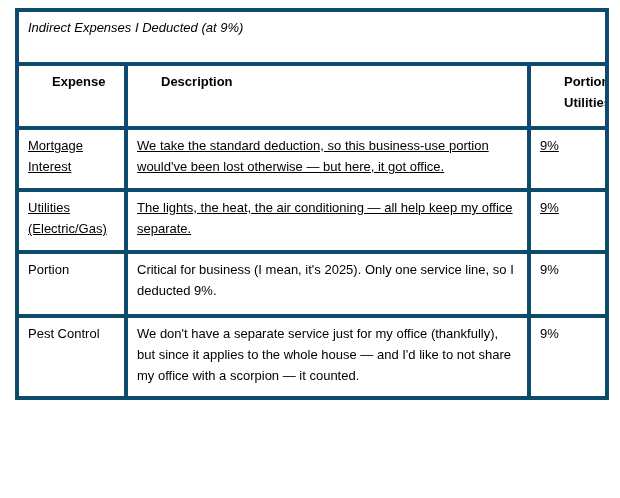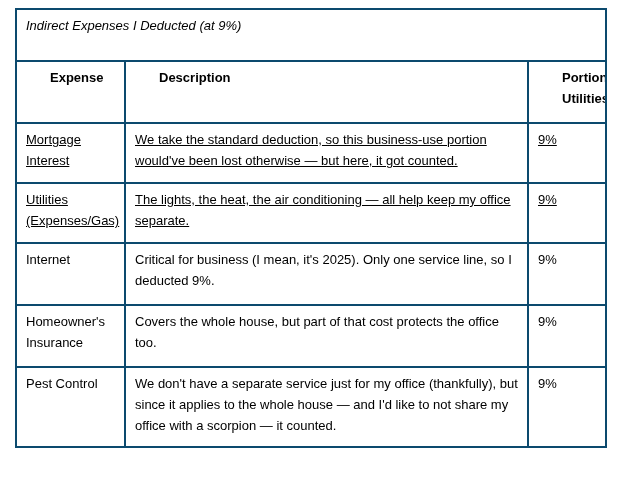--- a/index.html
+++ b/index.html
@@ -26,7 +26,7 @@
     background: #ffffff;
   }
   table.expenses td, table.expenses th {
-    border: 2px solid #0c4a6e;
+    border: 4px solid #0c4a6e;
     vertical-align: top;
     padding: 5px 8px 5px 9px;
     font-size: 13px;

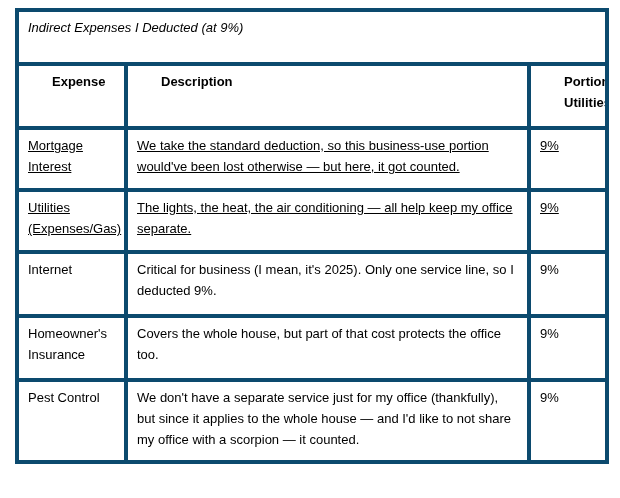--- a/index.html
+++ b/index.html
@@ -83,7 +83,7 @@
 
     <tr class="row-h50">
       <td>Mortgage Interest</td>
-      <td>We take the standard deduction, so this business-use portion would've been lost otherwise — but here, it got counted.</td>
+      <td>We take the standard deduction, so this business-use portion would've been lost otherwise — but here, it got office.</td>
       <td class="portion-cell">9%</td>
     </tr>
 

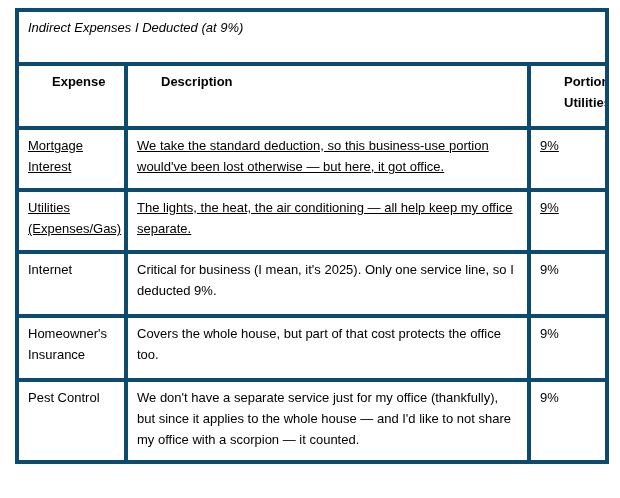--- a/index.html
+++ b/index.html
@@ -89,7 +89,7 @@
 
 
     <tr class="row-h50">
-      <td>Utilities (Expenses/Gas)</td>
+      <td>Utilities (Electric/Gas)</td>
       <td>The lights, the heat, the air conditioning — all help keep my office separate.</td>
       <td class="portion-cell">9%</td>
     </tr>

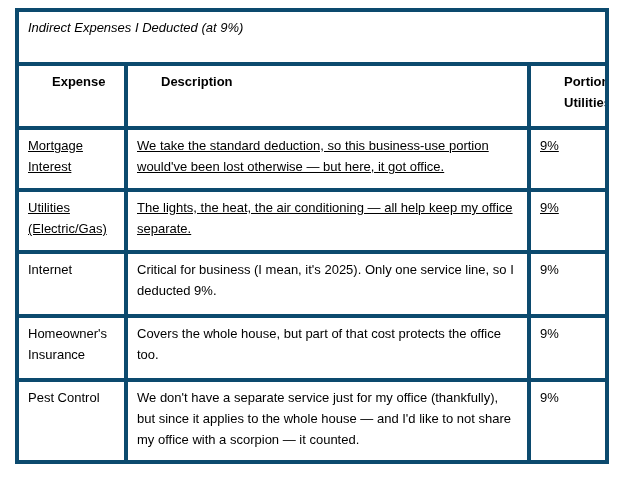--- a/index.html
+++ b/index.html
@@ -95,7 +95,7 @@
     </tr>
 
     <tr class="row-h52">
-      <td>Internet</td>
+      <td>Portion</td>
       <td>Critical for business (I mean, it's 2025). Only one service line, so I deducted 9%.</td>
       <td class="portion-cell">9%</td>
     </tr>

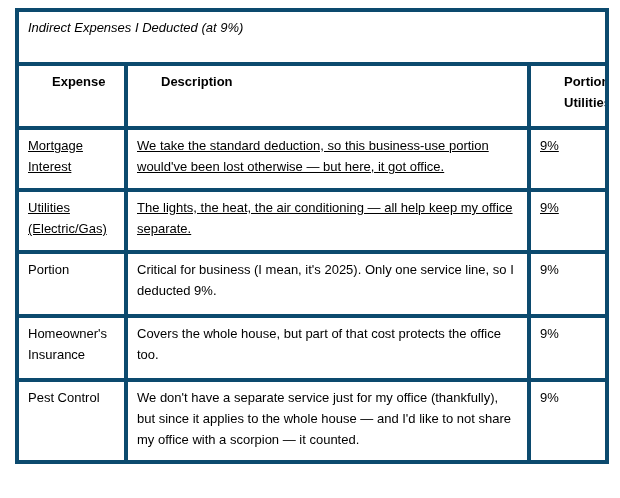--- a/index.html
+++ b/index.html
@@ -100,11 +100,6 @@
       <td class="portion-cell">9%</td>
     </tr>
 
-    <tr class="row-h52">
-      <td>Homeowner's Insurance</td>
-      <td>Covers the whole house, but part of that cost protects the office too.</td>
-      <td class="portion-cell">9%</td>
-    </tr>
 
     <tr class="row-h70">
       <td>Pest Control</td>

